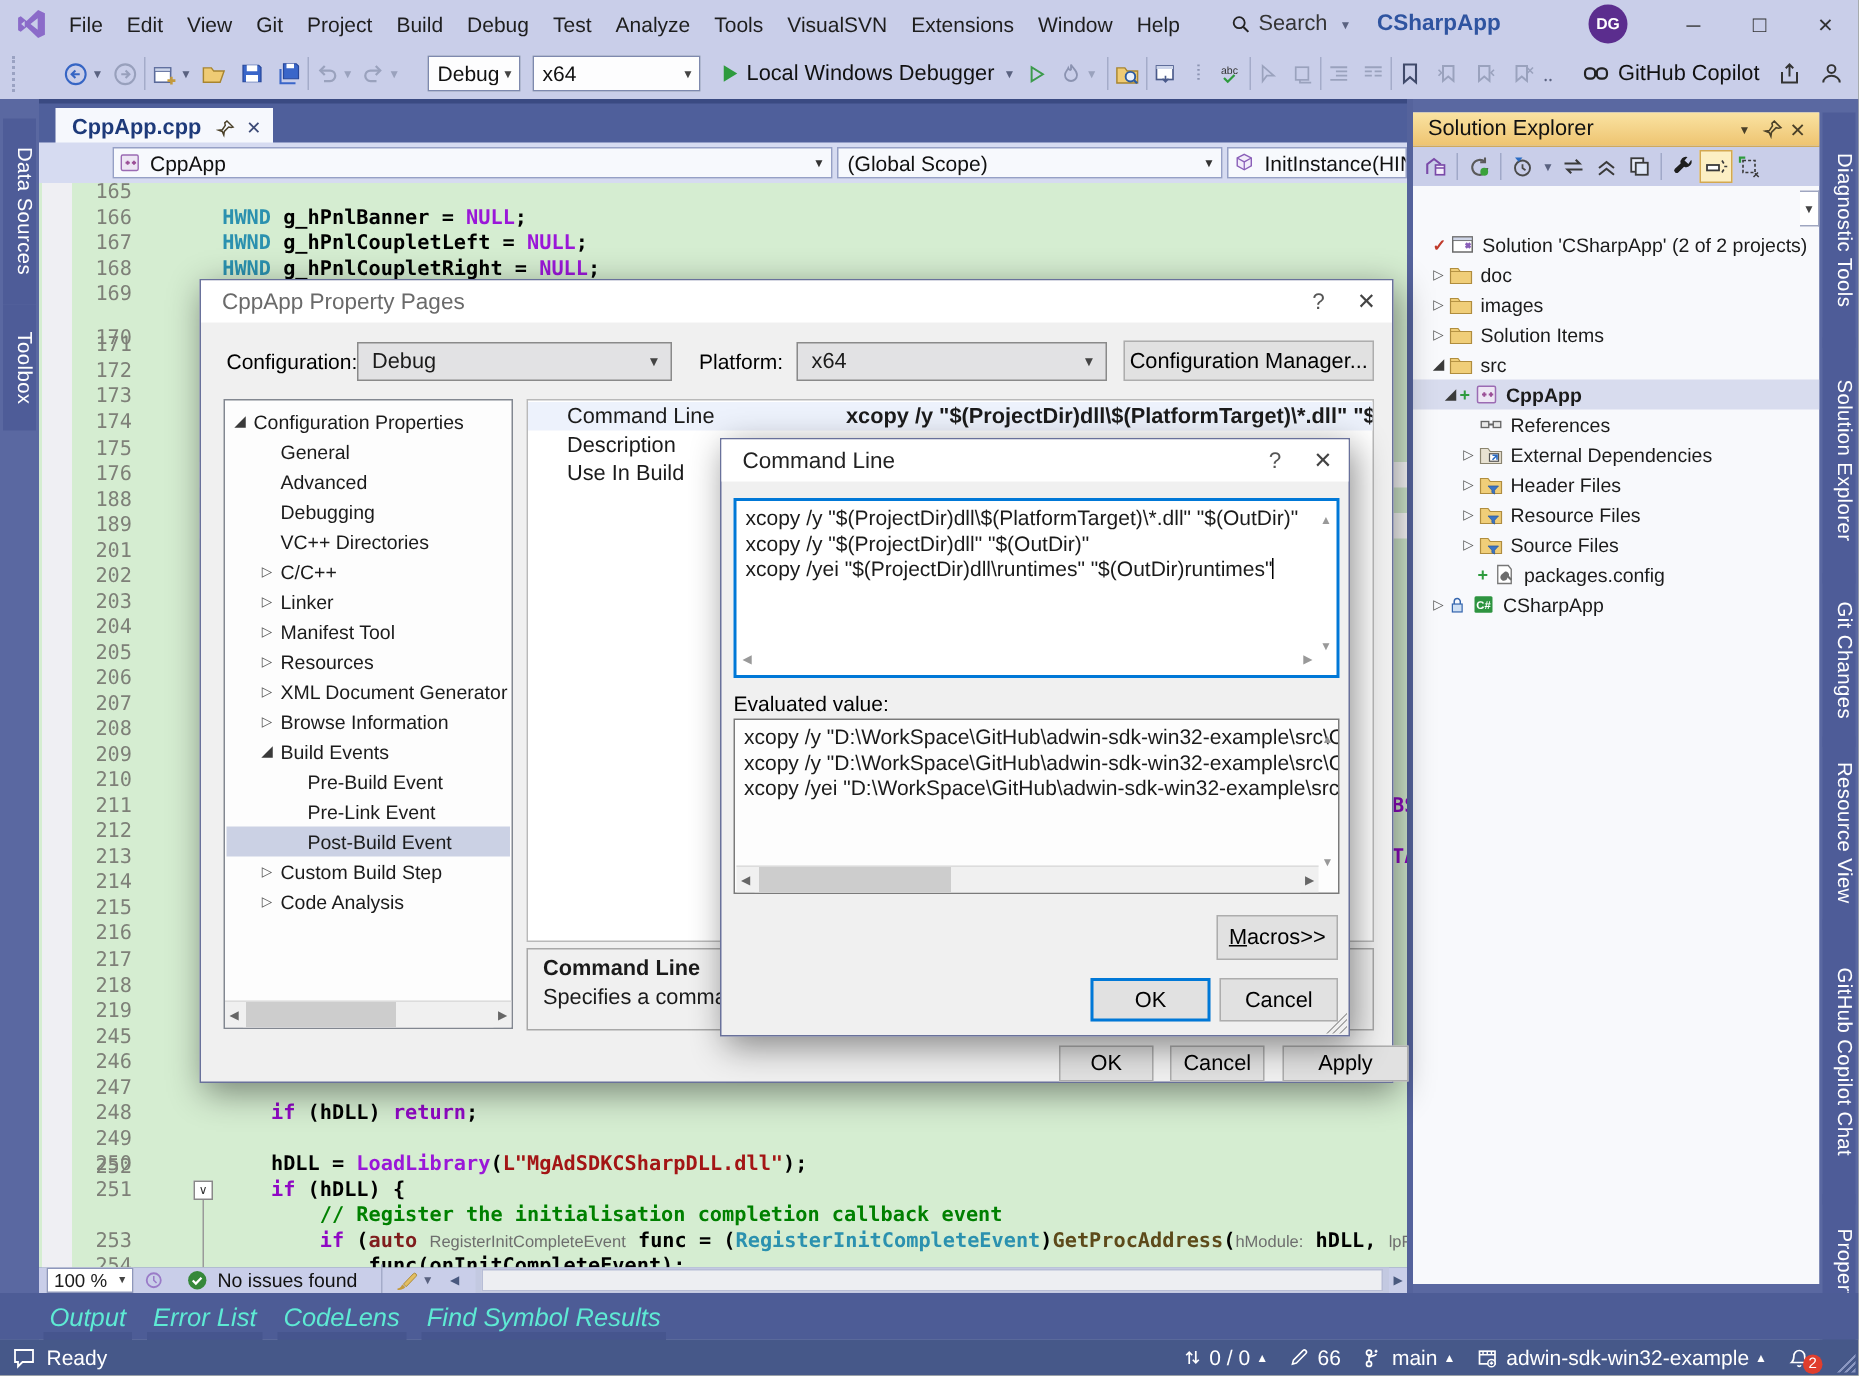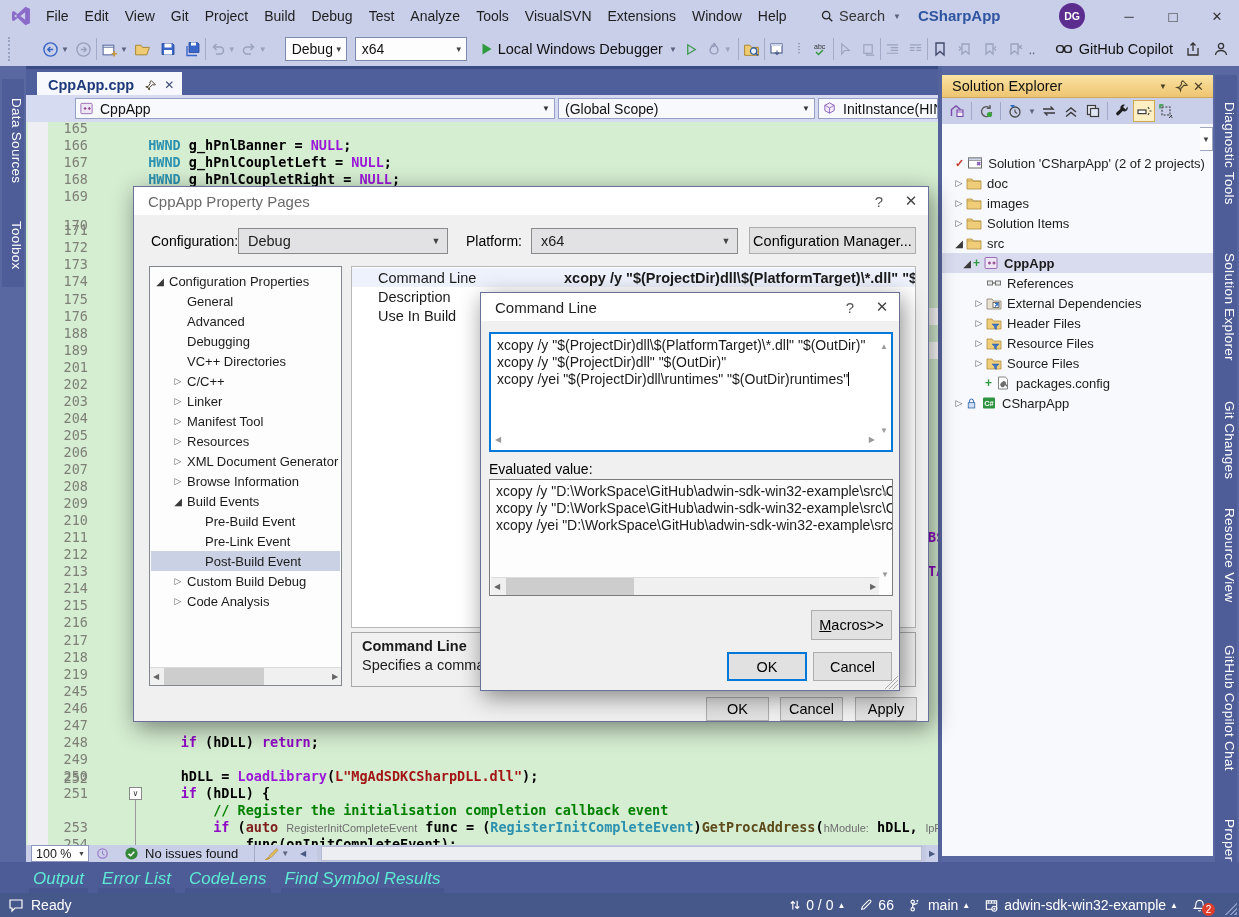--- a/index.html
+++ b/index.html
@@ -843,7 +843,7 @@
           </div>
           <div class="titem" style="left: 22px; top: 304px;">
             <span class="arr">▷</span>
-            <span style="margin-left: 3px;">Custom Build Debug</span>
+            <span style="margin-left: 3px;">Custom Build Step</span>
           </div>
           <div class="titem" style="left: 22px; top: 324px;">
             <span class="arr">▷</span>

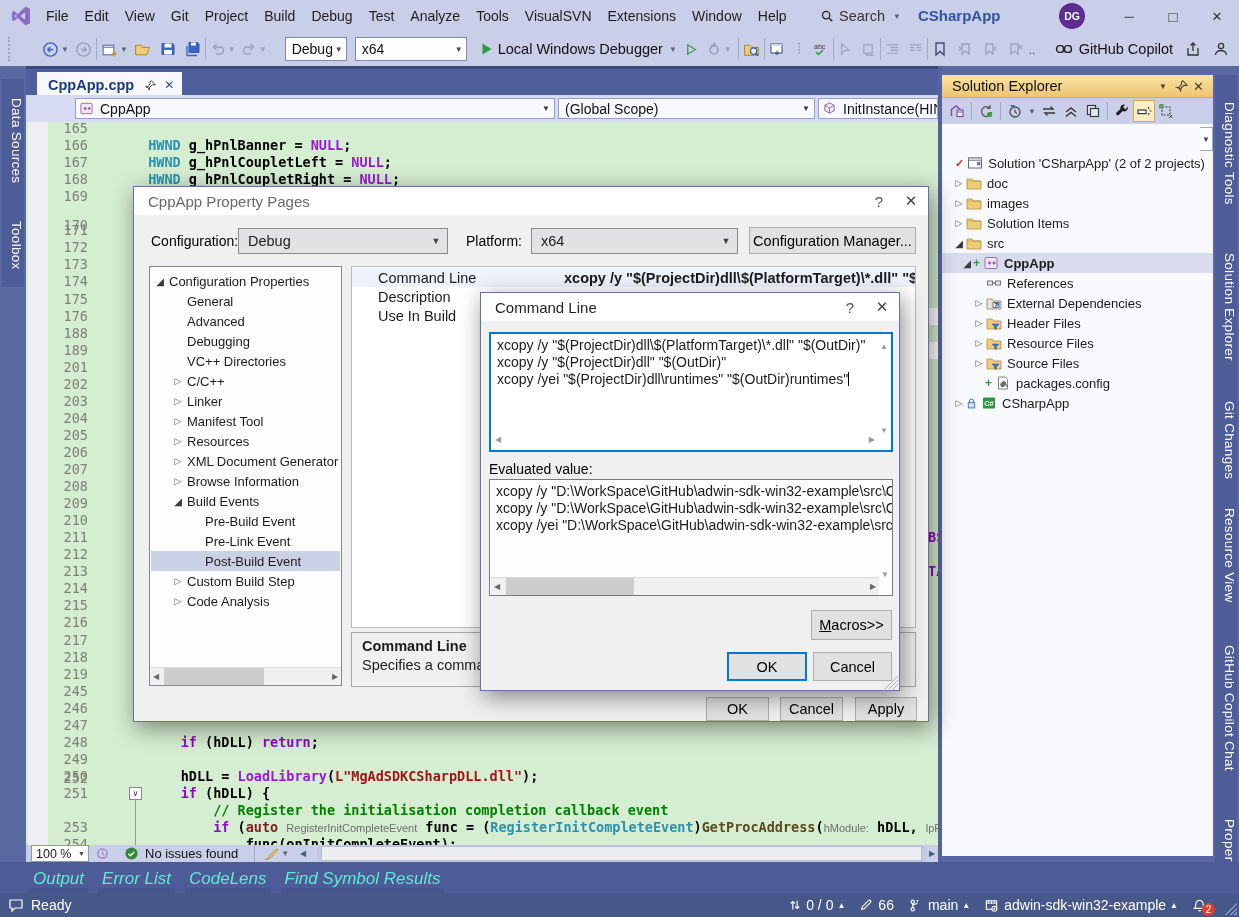--- a/index.html
+++ b/index.html
@@ -880,7 +880,7 @@
     </div>
     <div class="btn" style="left:572px;top:510px;width:63px;height:24px;">OK</div>
     <div class="btn" style="left:646px;top:510px;width:63px;height:24px;">Cancel</div>
-    <div class="btn" style="left:721px;top:510px;width:62px;height:24px;">Apply</div>
+    <div class="btn" style="left:721px;top:510px;width:84px;height:24px;">Apply</div>
   </div>
 
   <div id="dlg2" class="dlg" style="left:480px;top:292px;width:420px;height:399px;">

